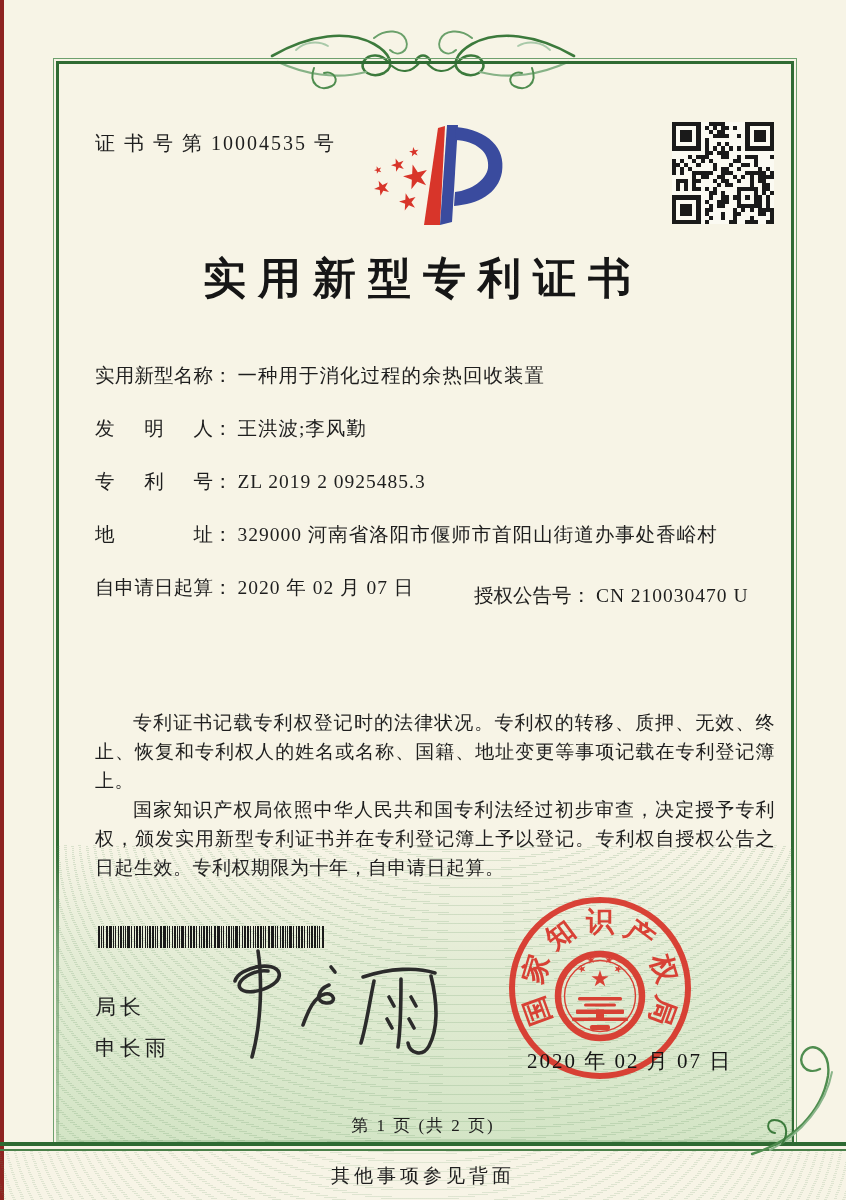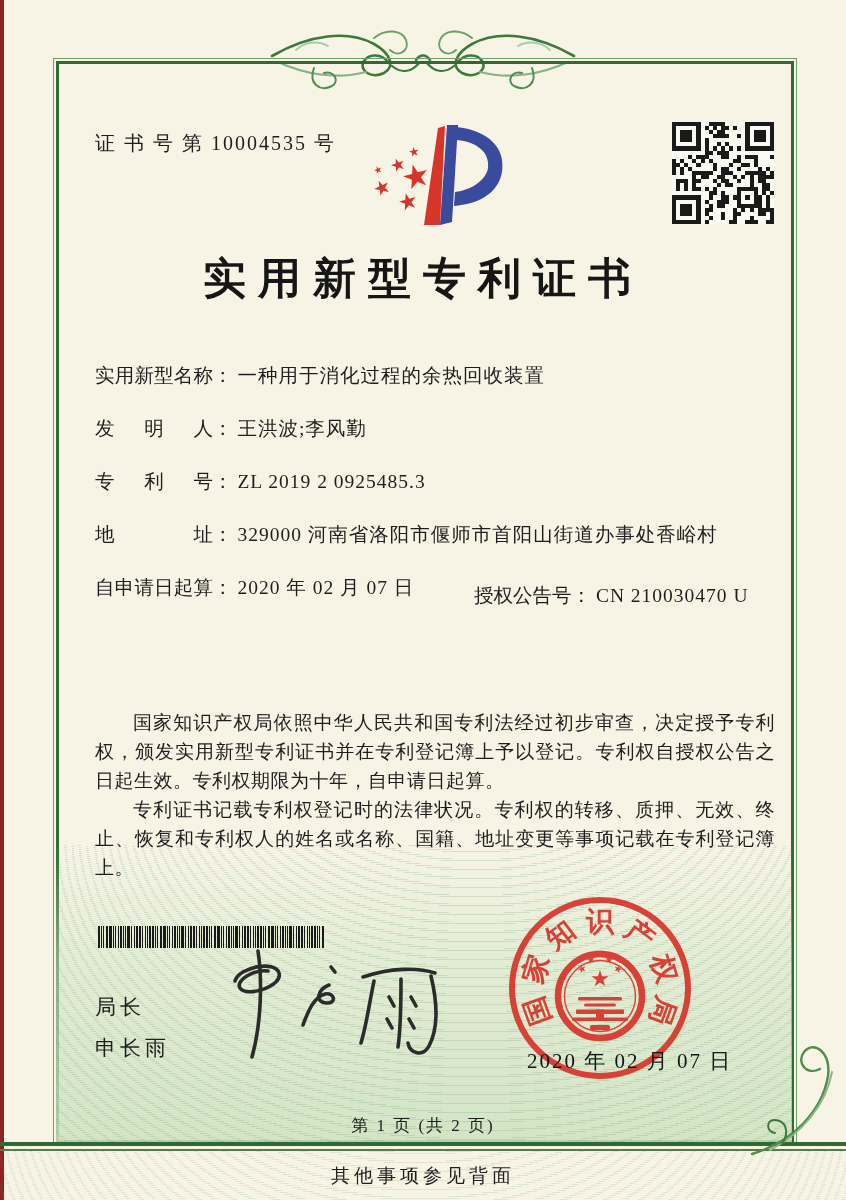--- a/index.html
+++ b/index.html
@@ -335,8 +335,8 @@
 </div>
 
 <div class="abs paras">
+  <p>专利证书记载专利权登记时的法律状况。专利权的转移、质押、无效、终止、恢复和专利权人的姓名或名称、国籍、地址变更等事项记载在专利登记簿上。</p>
   <p>国家知识产权局依照中华人民共和国专利法经过初步审查，决定授予专利权，颁发实用新型专利证书并在专利登记簿上予以登记。专利权自授权公告之日起生效。专利权期限为十年，自申请日起算。</p>
-  <p>专利证书记载专利权登记时的法律状况。专利权的转移、质押、无效、终止、恢复和专利权人的姓名或名称、国籍、地址变更等事项记载在专利登记簿上。</p>
 </div>
 
 <div class="abs barcode" id="barcode">

